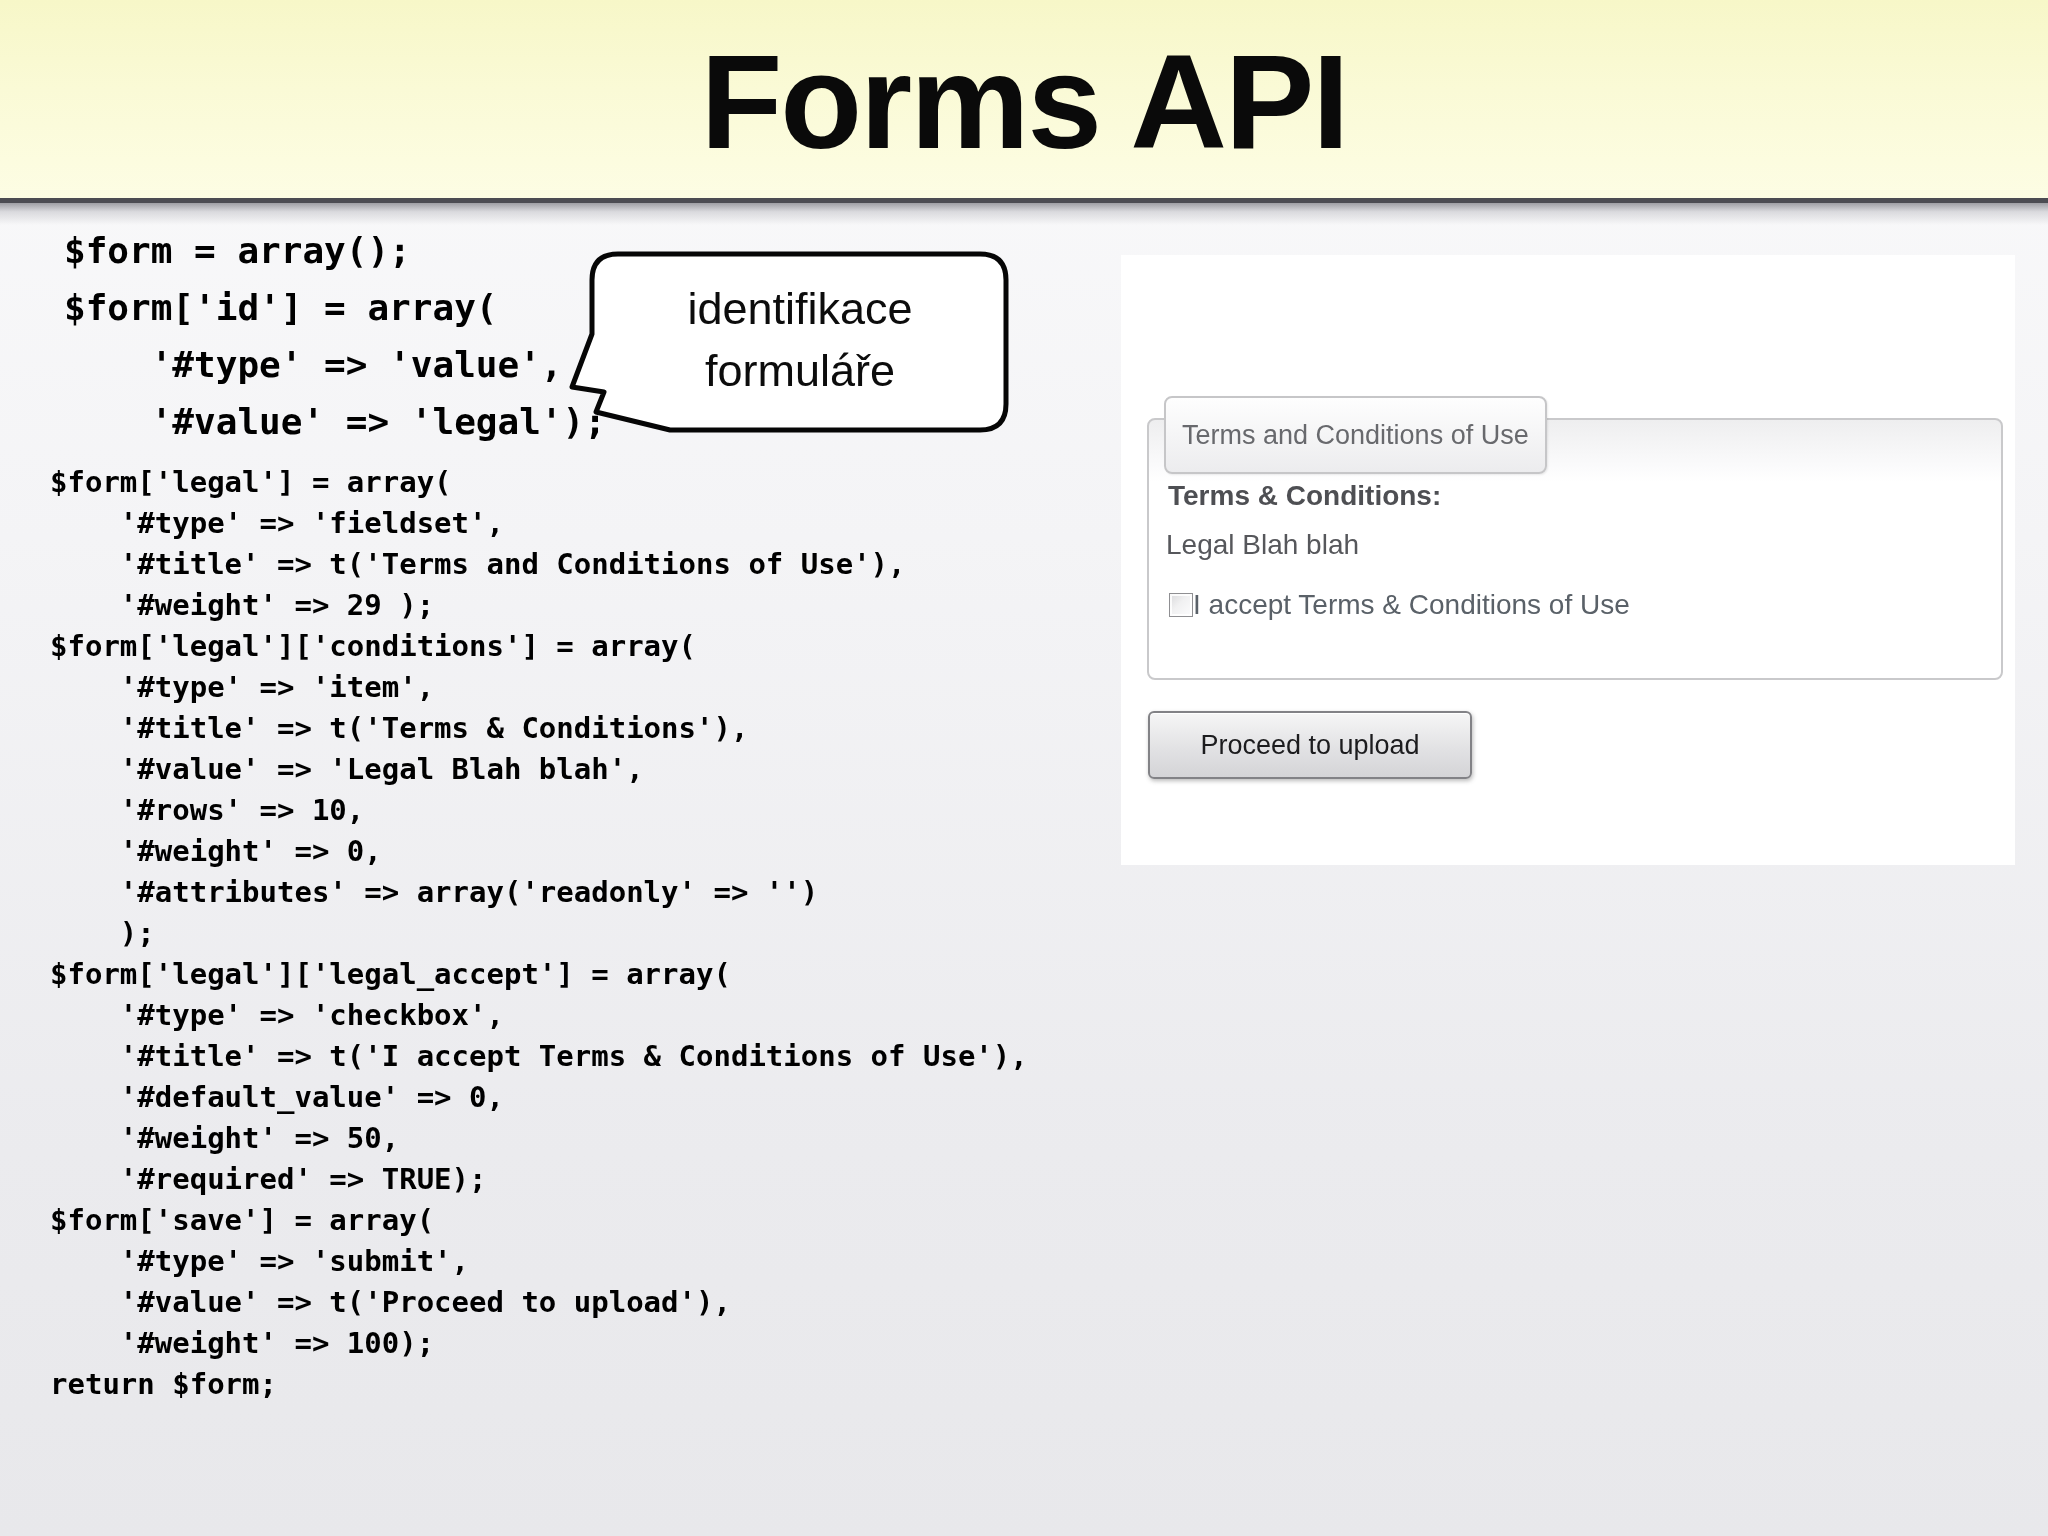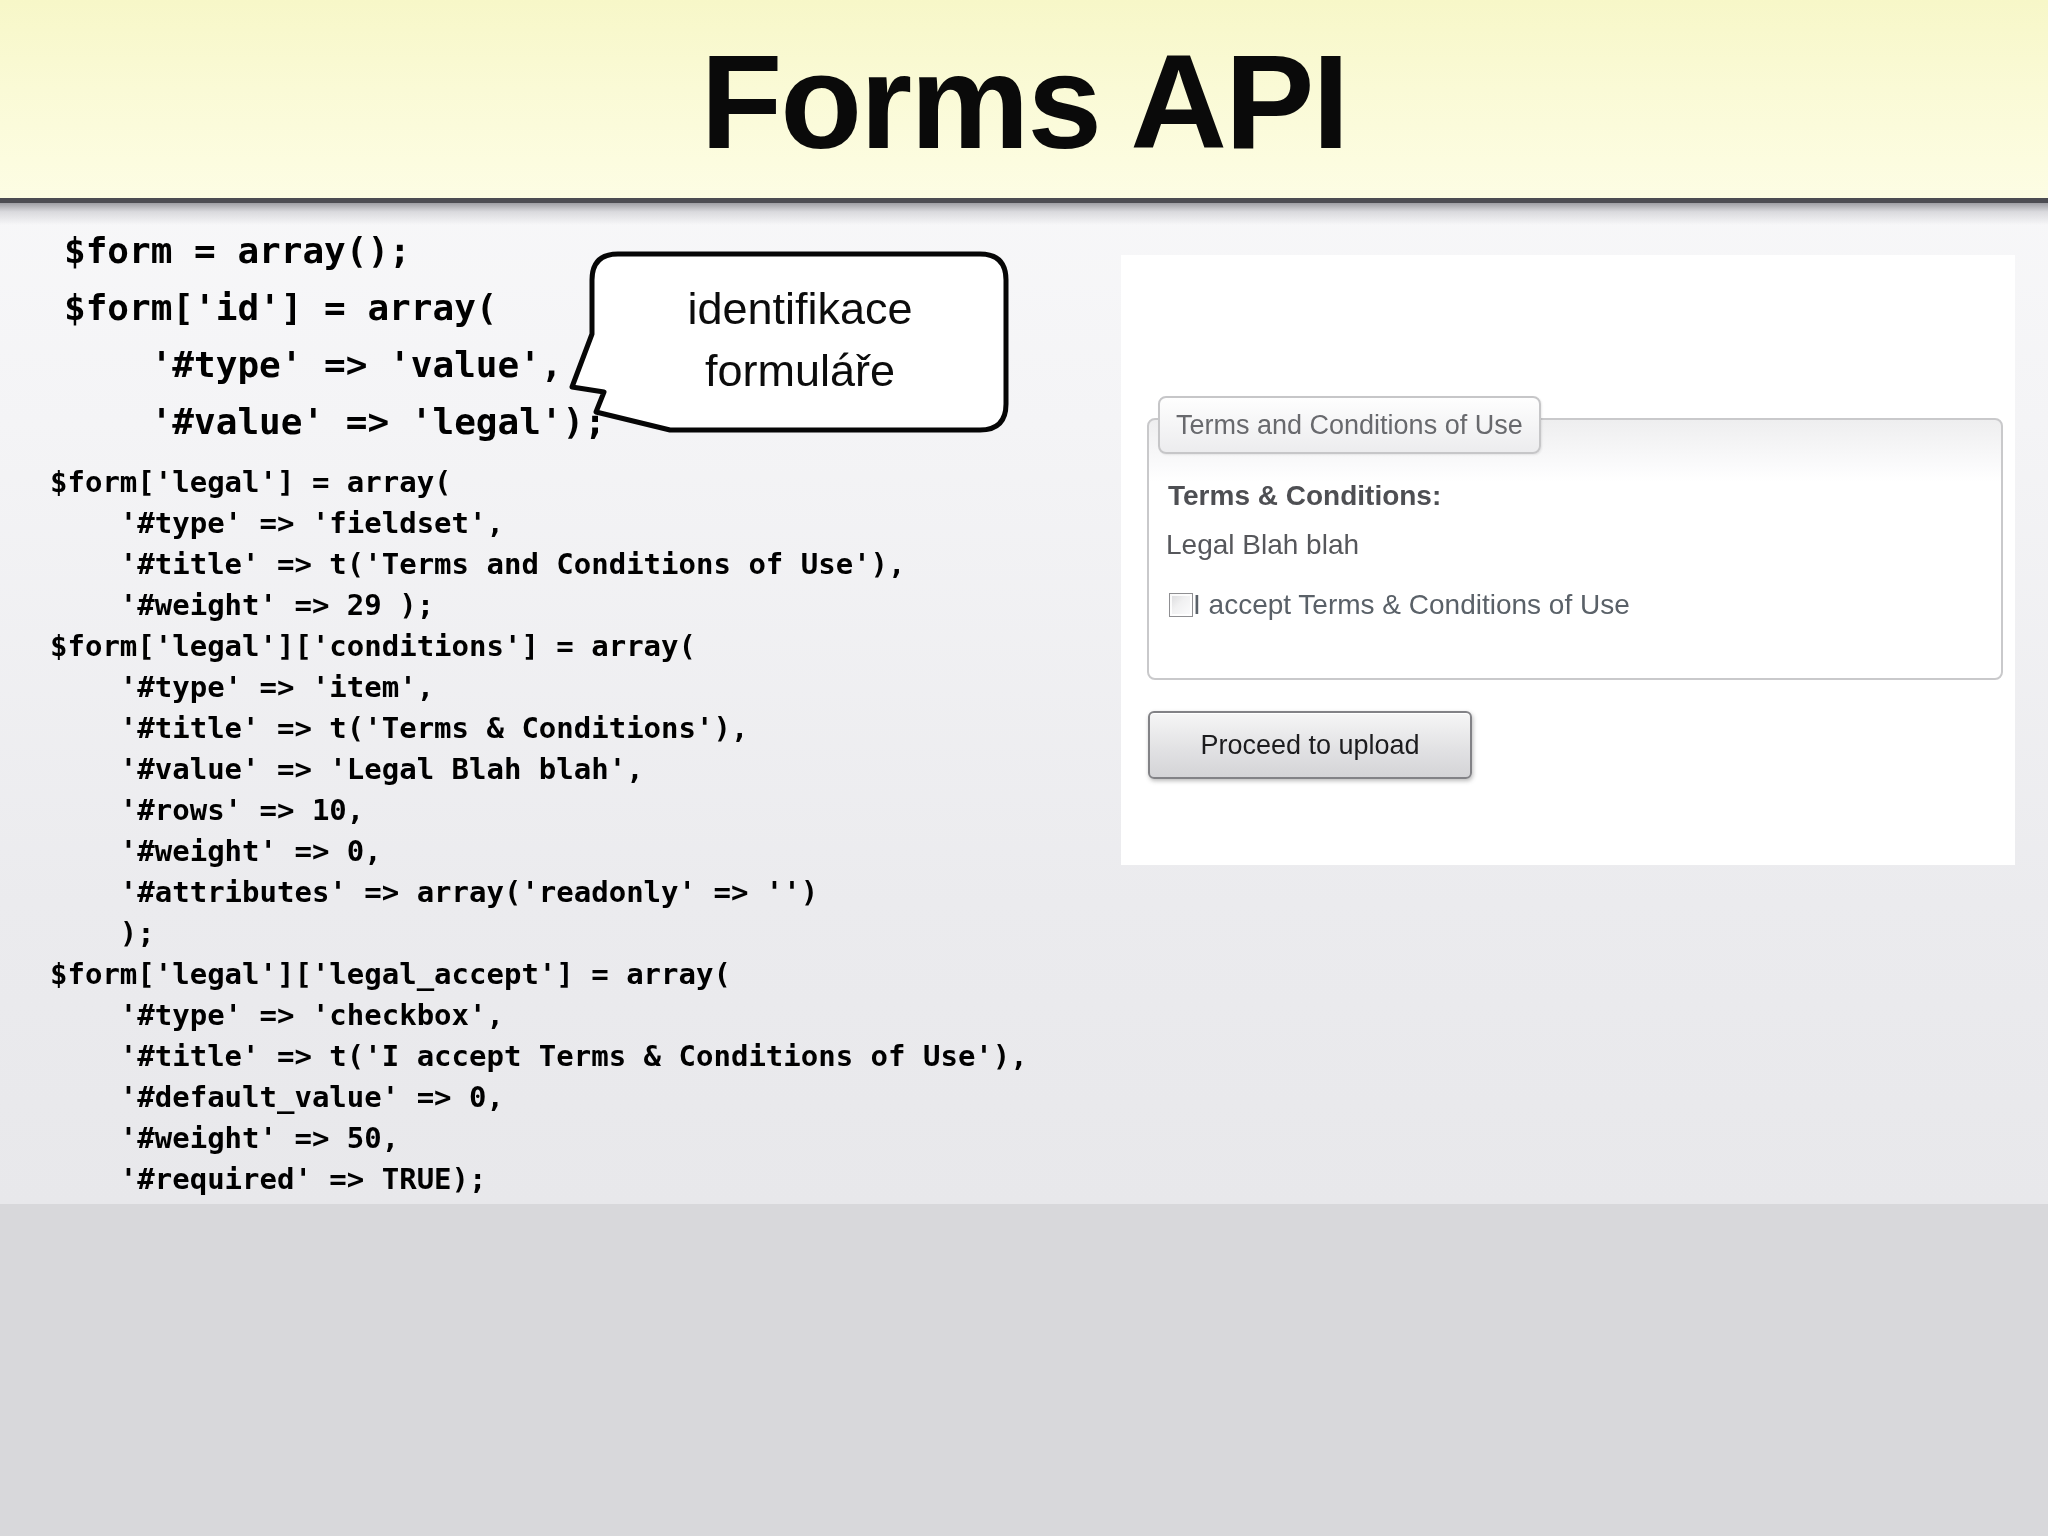--- a/index.html
+++ b/index.html
@@ -4,7 +4,7 @@
 <style>
   html,body{margin:0;padding:0;background:#d8d8db;}
   .slide{
-    position:relative;width:2048px;height:1204px;overflow:hidden;
+    position:relative;width:2048px;height:1536px;overflow:hidden;
     background:linear-gradient(180deg,#fafafb 0%,#f4f4f6 35%,#ebebee 75%,#e8e8eb 100%);
     font-family:"Liberation Sans",sans-serif;
   }

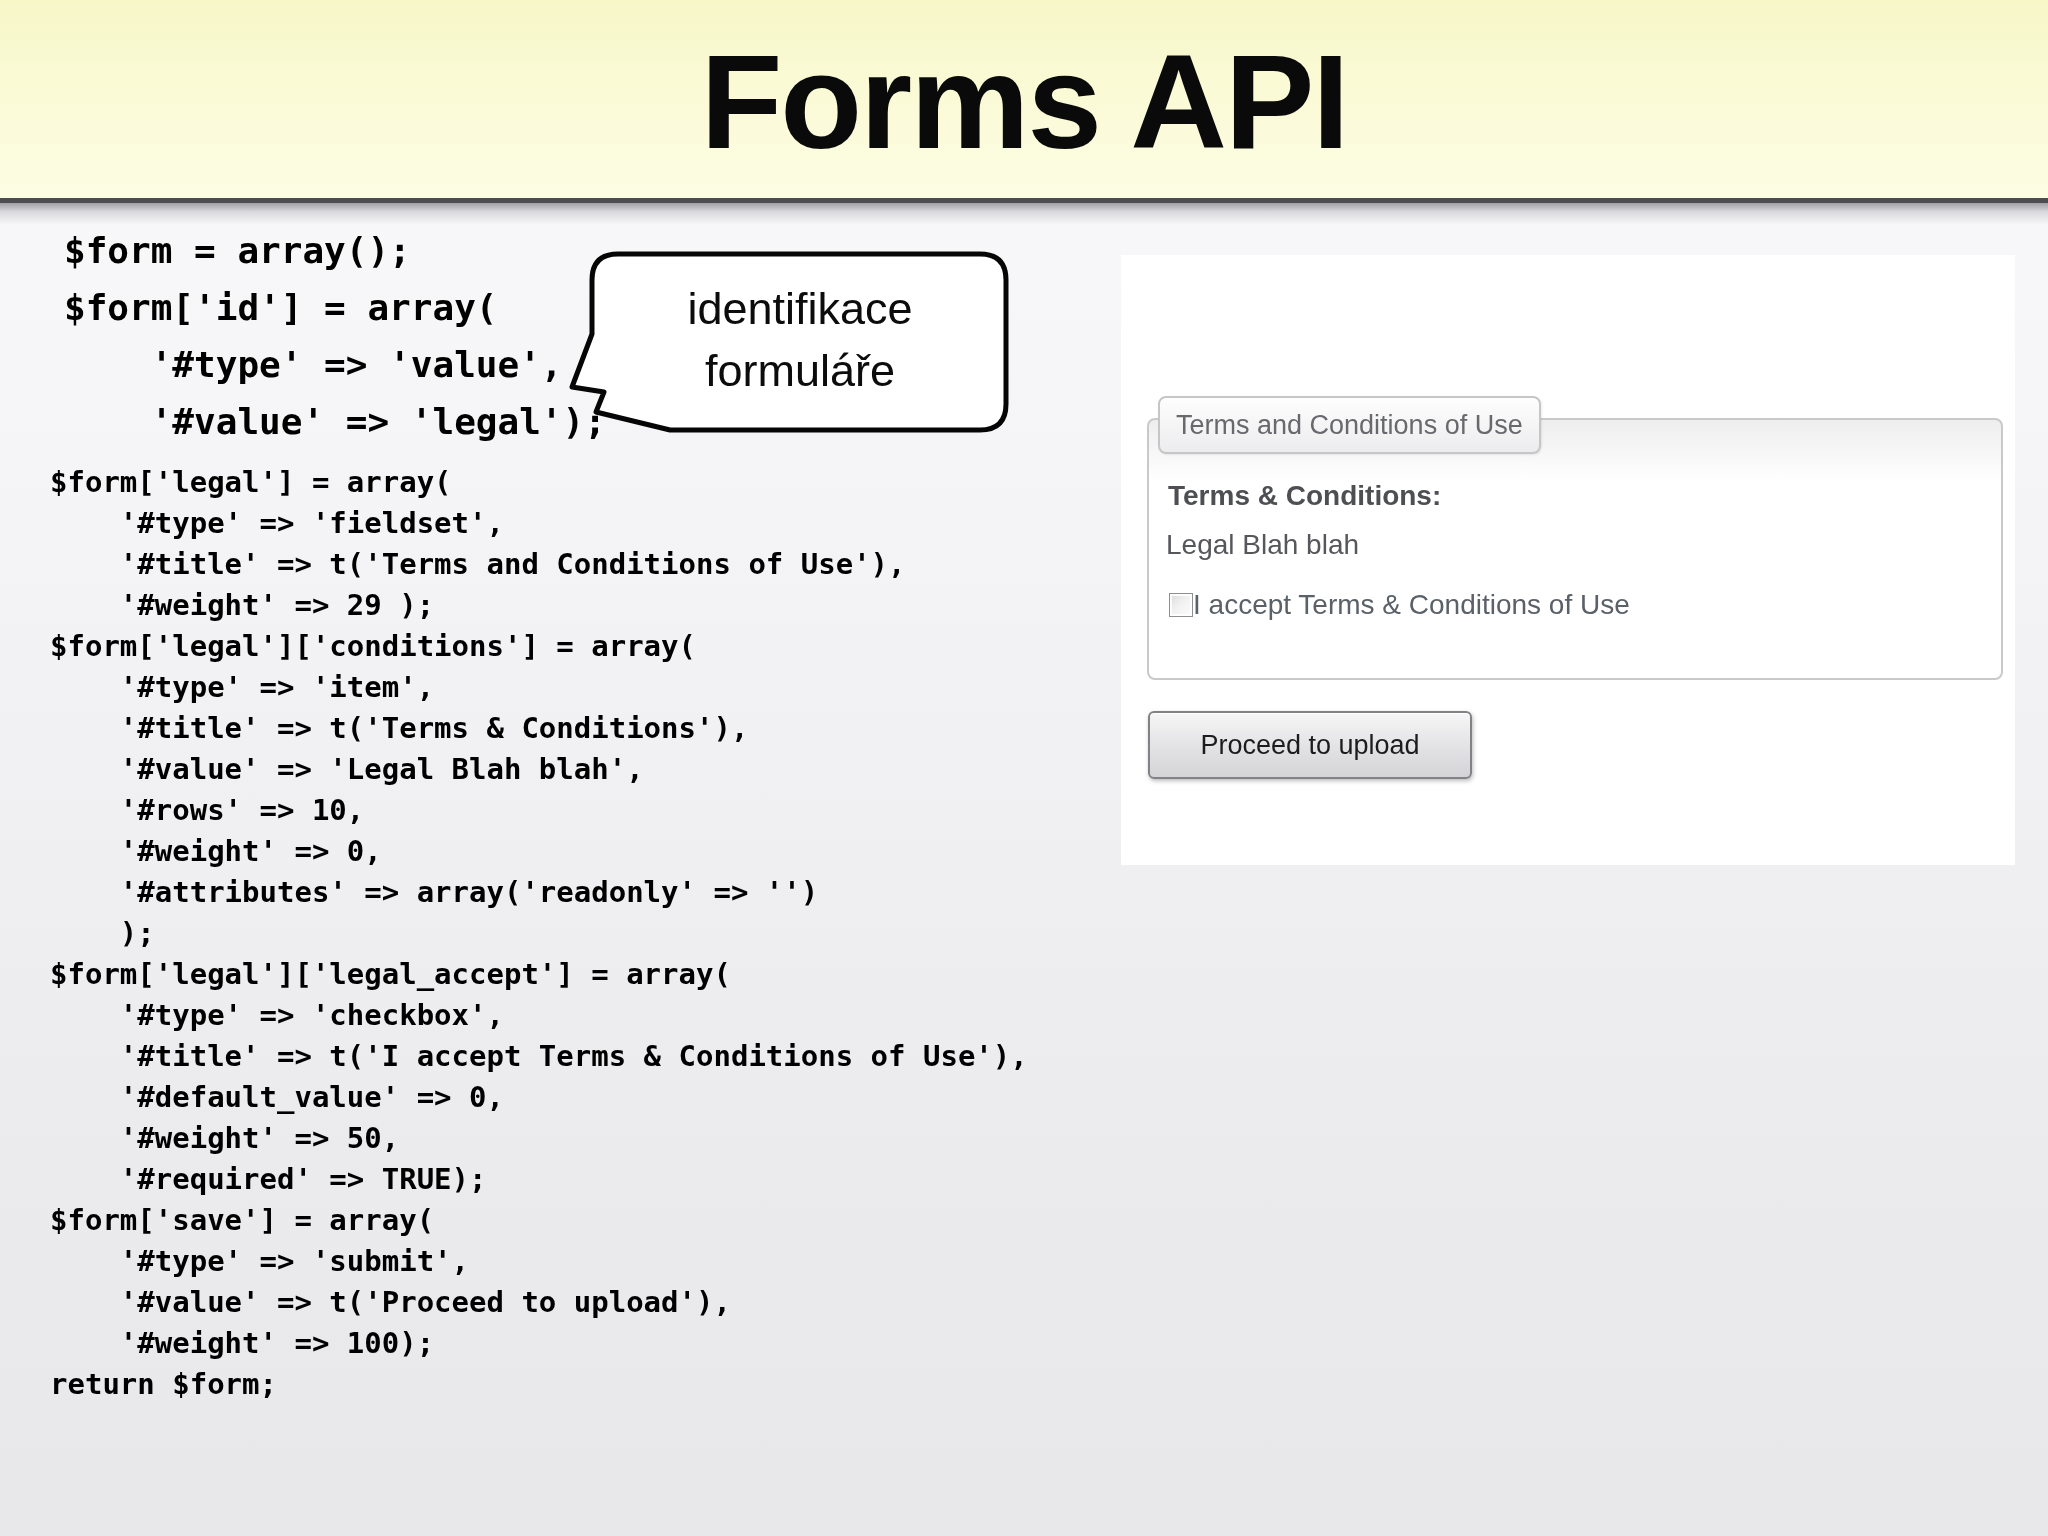--- a/index.html
+++ b/index.html
@@ -47,8 +47,8 @@
     background:linear-gradient(180deg,#eeeeef 0px,#fbfbfc 48px,#ffffff 62px);
   }
   .fieldset-legend{
-    position:absolute;left:9px;top:-24px;height:42px;
-    padding:6px 16px;line-height:42px;
+    position:absolute;left:15px;top:-24px;height:42px;
+    padding:16px 16px;line-height:42px;
     font-size:27px;color:#68696d;
     background:linear-gradient(180deg,#fefefe 0%,#ececee 100%);
     border:2px solid #c6c6c8;border-radius:8px;

